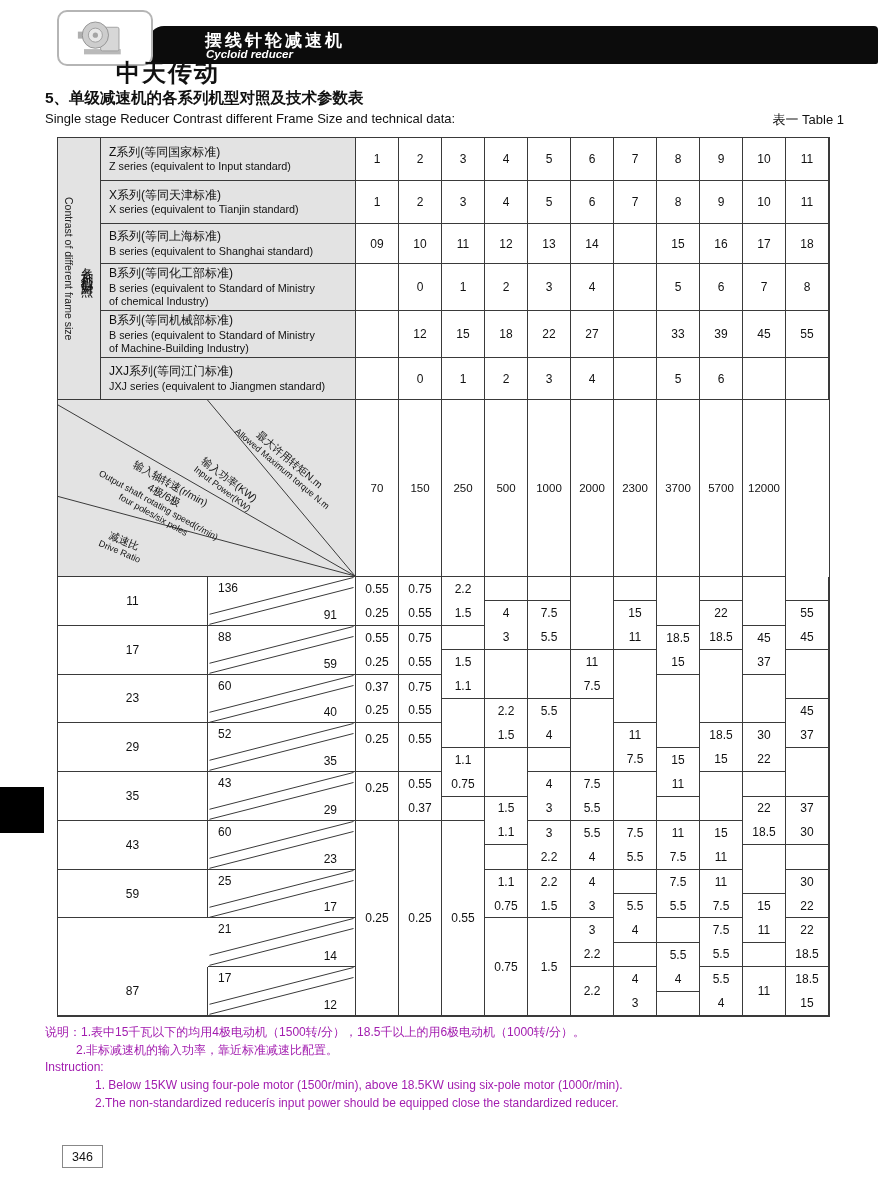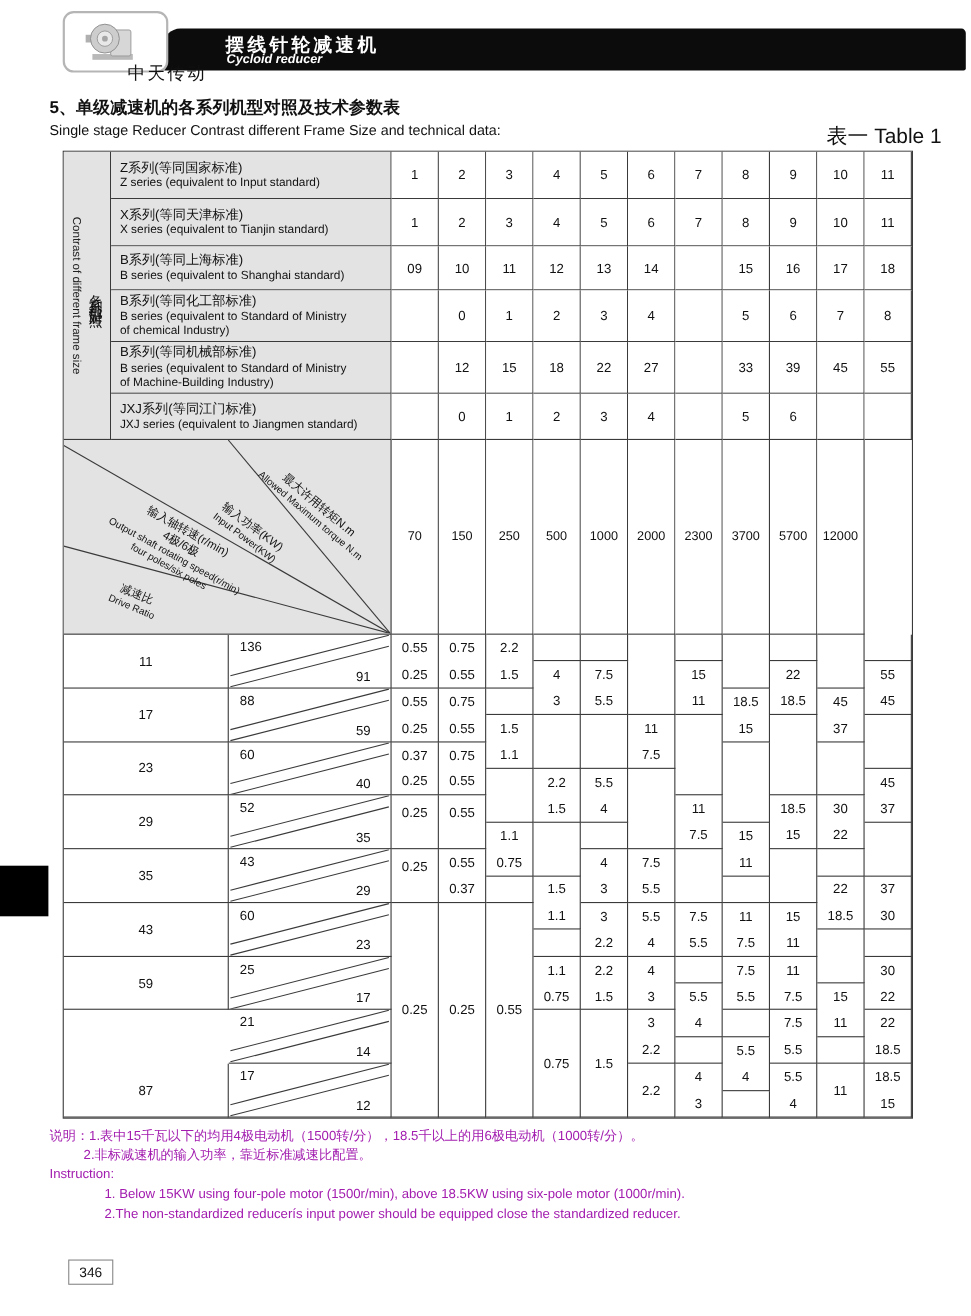--- a/index.html
+++ b/index.html
@@ -12,7 +12,7 @@
   .banner-en{position:absolute;left:58px;top:22px;color:#fff;font-size:11.5px;font-weight:bold;font-style:italic;}
   .logo-frame{position:absolute;left:57px;top:10px;width:92px;height:52px;background:#fff;
               border:2px solid #b5b5b5;border-radius:10px;z-index:2;display:flex;align-items:center;justify-content:center;}
-  .brand{position:absolute;left:116px;top:57px;font-size:16px;font-weight:normal;z-index:3;letter-spacing:2px;}
+  .brand{position:absolute;left:116px;top:57px;font-size:24px;font-weight:bold;z-index:3;letter-spacing:2px;}
   
   .doc-title{position:absolute;left:45px;top:88px;font-size:15.5px;font-weight:bold;}
   .doc-sub{position:absolute;left:45px;top:111px;font-size:13px;}

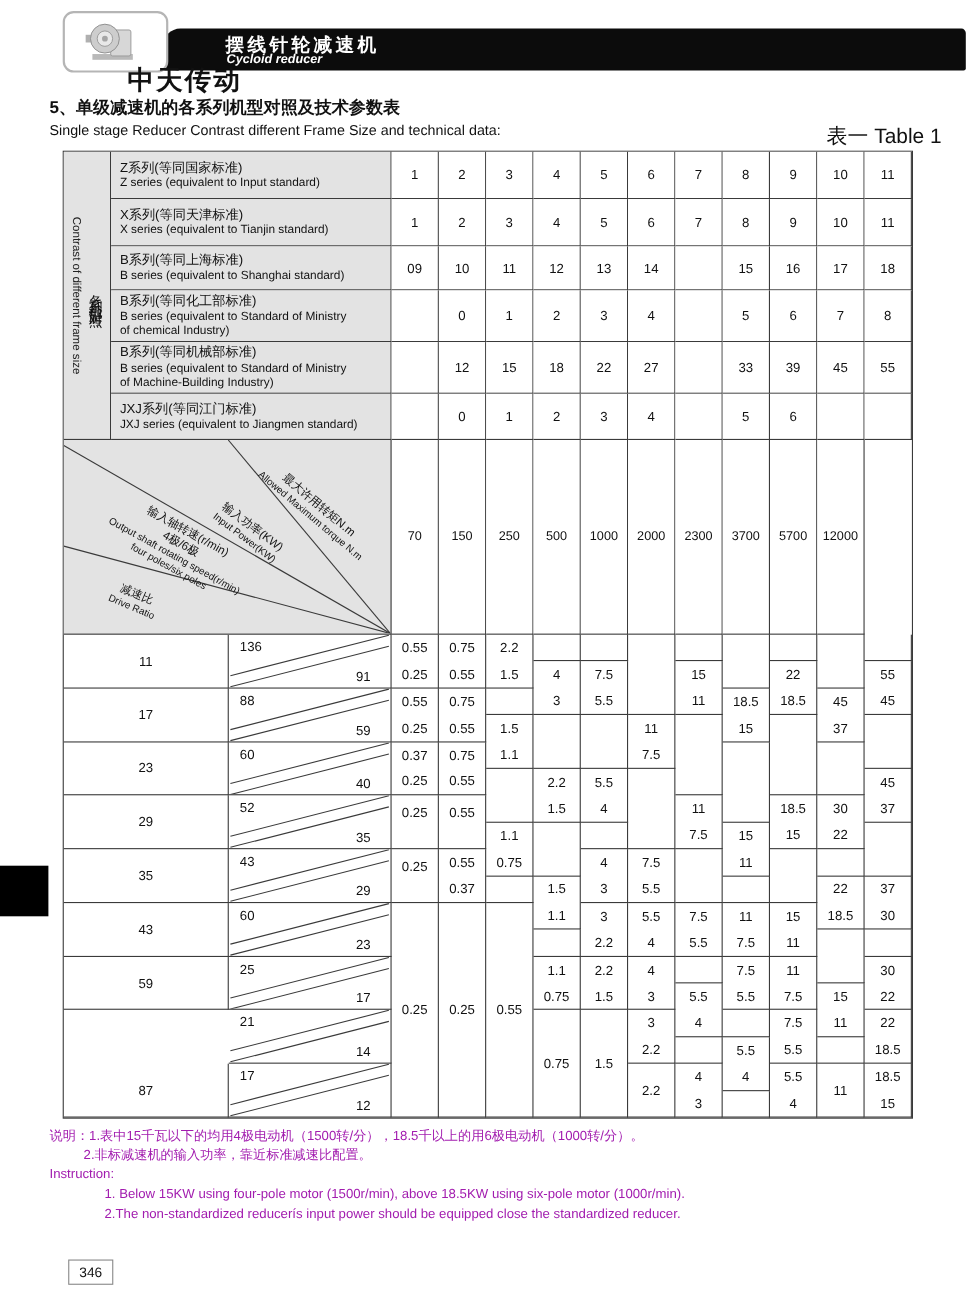--- a/index.html
+++ b/index.html
@@ -16,7 +16,7 @@
   
   .doc-title{position:absolute;left:45px;top:88px;font-size:15.5px;font-weight:bold;}
   .doc-sub{position:absolute;left:45px;top:111px;font-size:13px;}
-  .table-ref{position:absolute;right:27px;top:111px;font-size:19px;}
+  .table-ref{position:absolute;right:39px;top:111px;font-size:13px;}
   
   .table-wrap{position:absolute;left:57px;top:137px;border:1px solid #3a3a3a;background:#fff;}
   .cell{box-sizing:border-box;border-right:1px solid #3a3a3a;border-bottom:1px solid #3a3a3a;}

